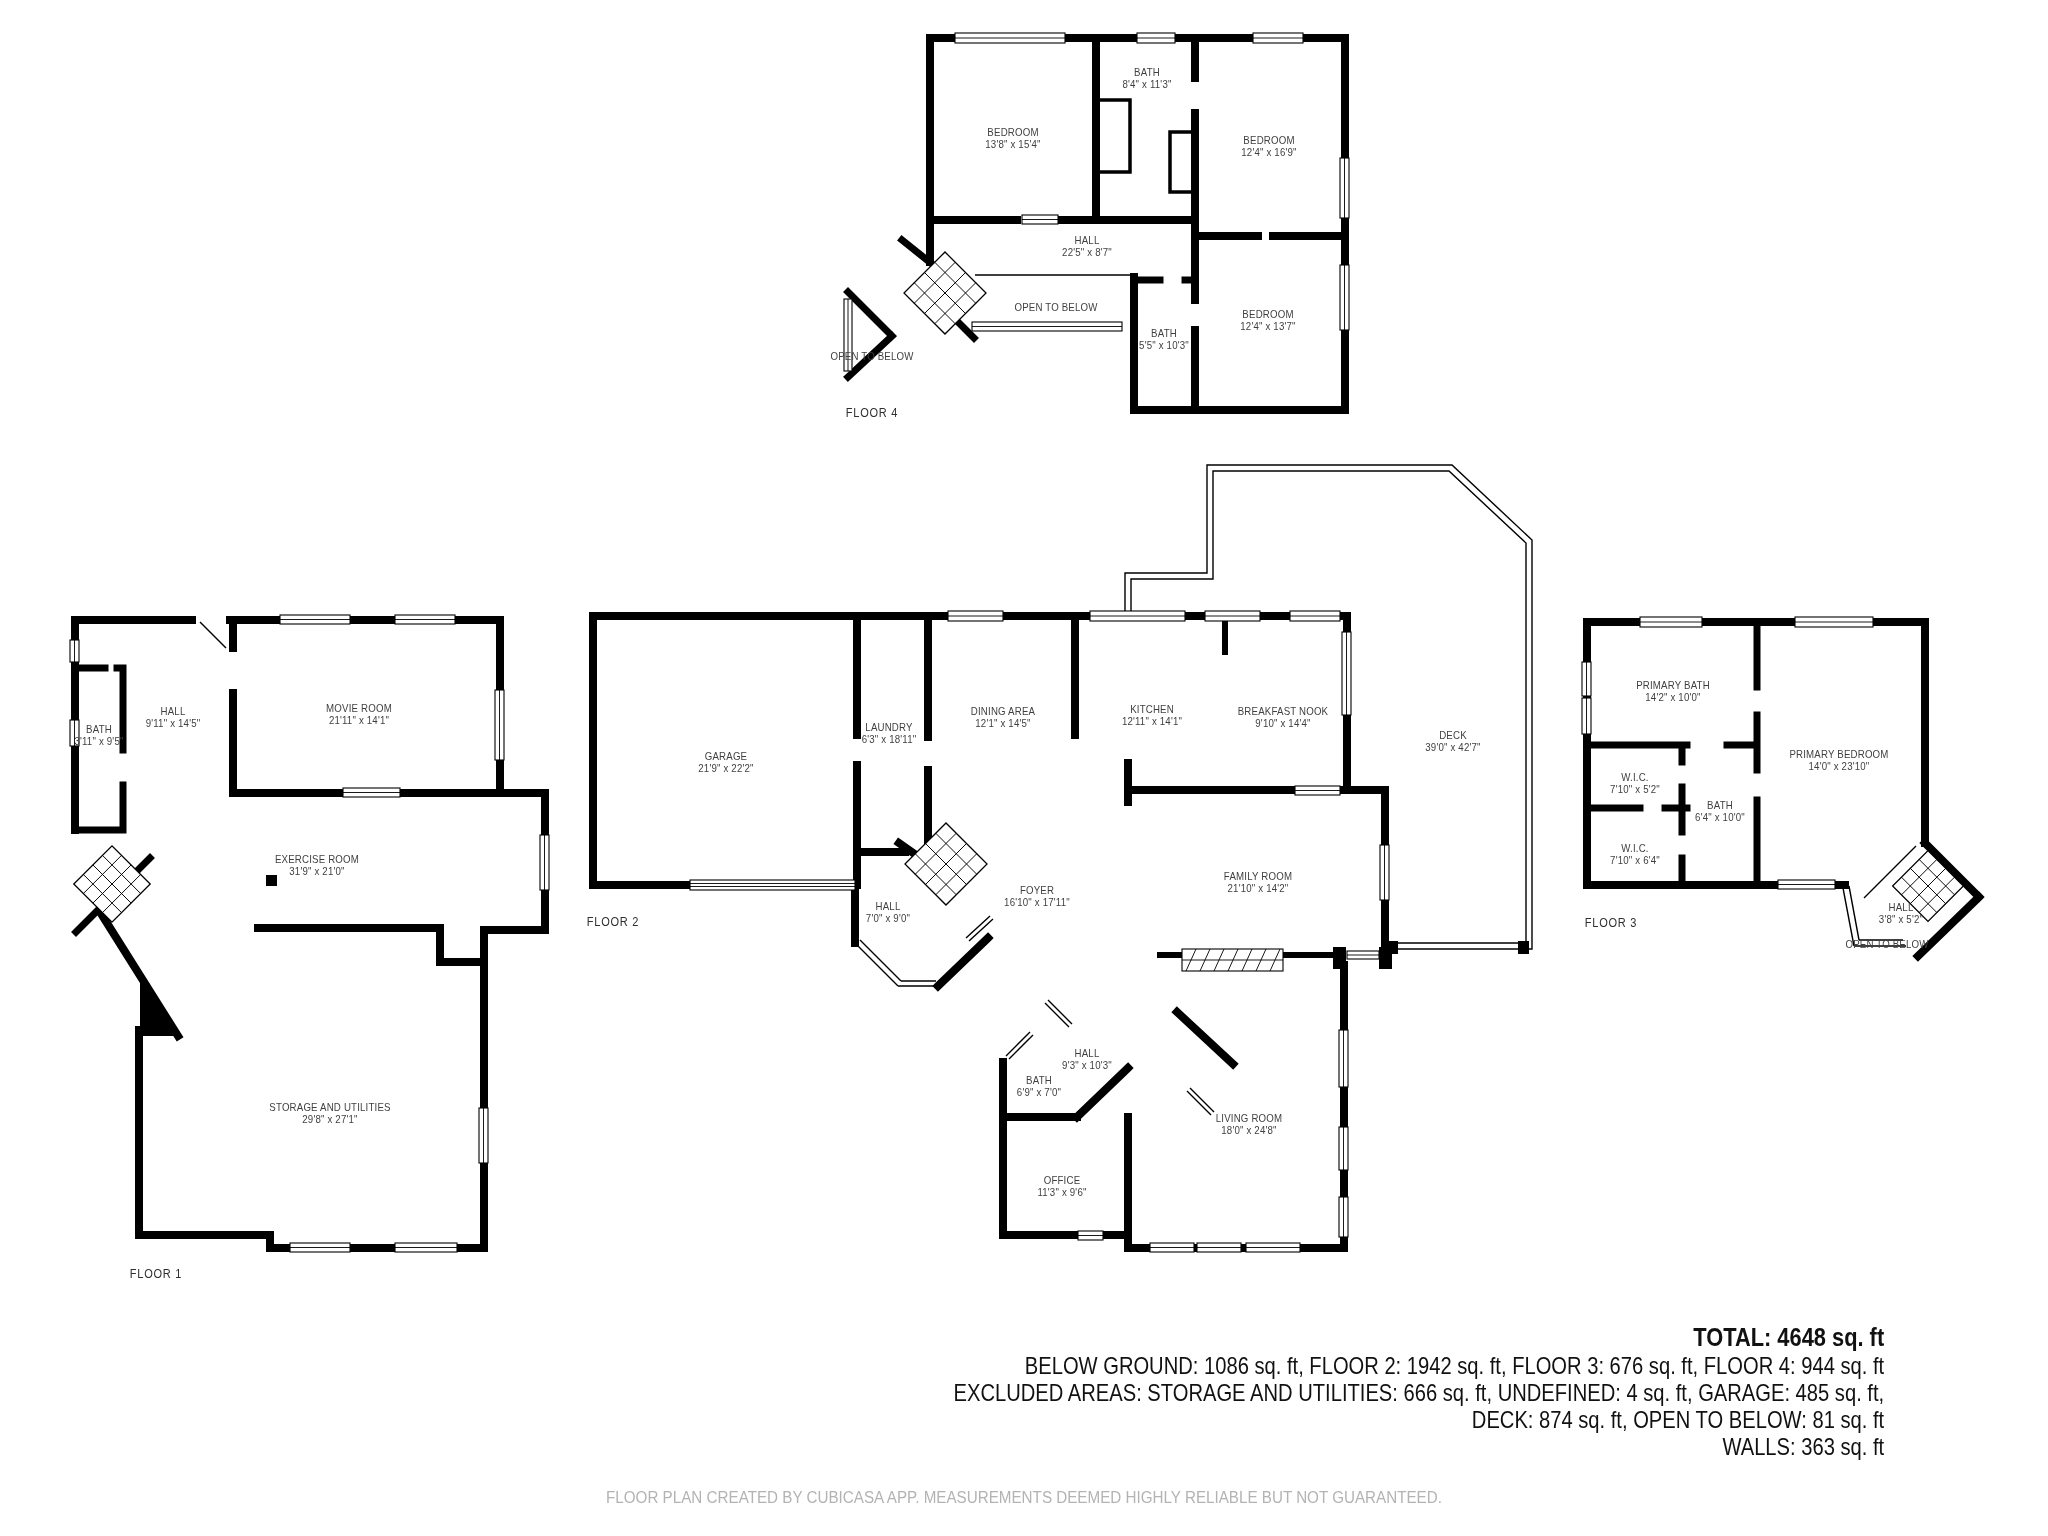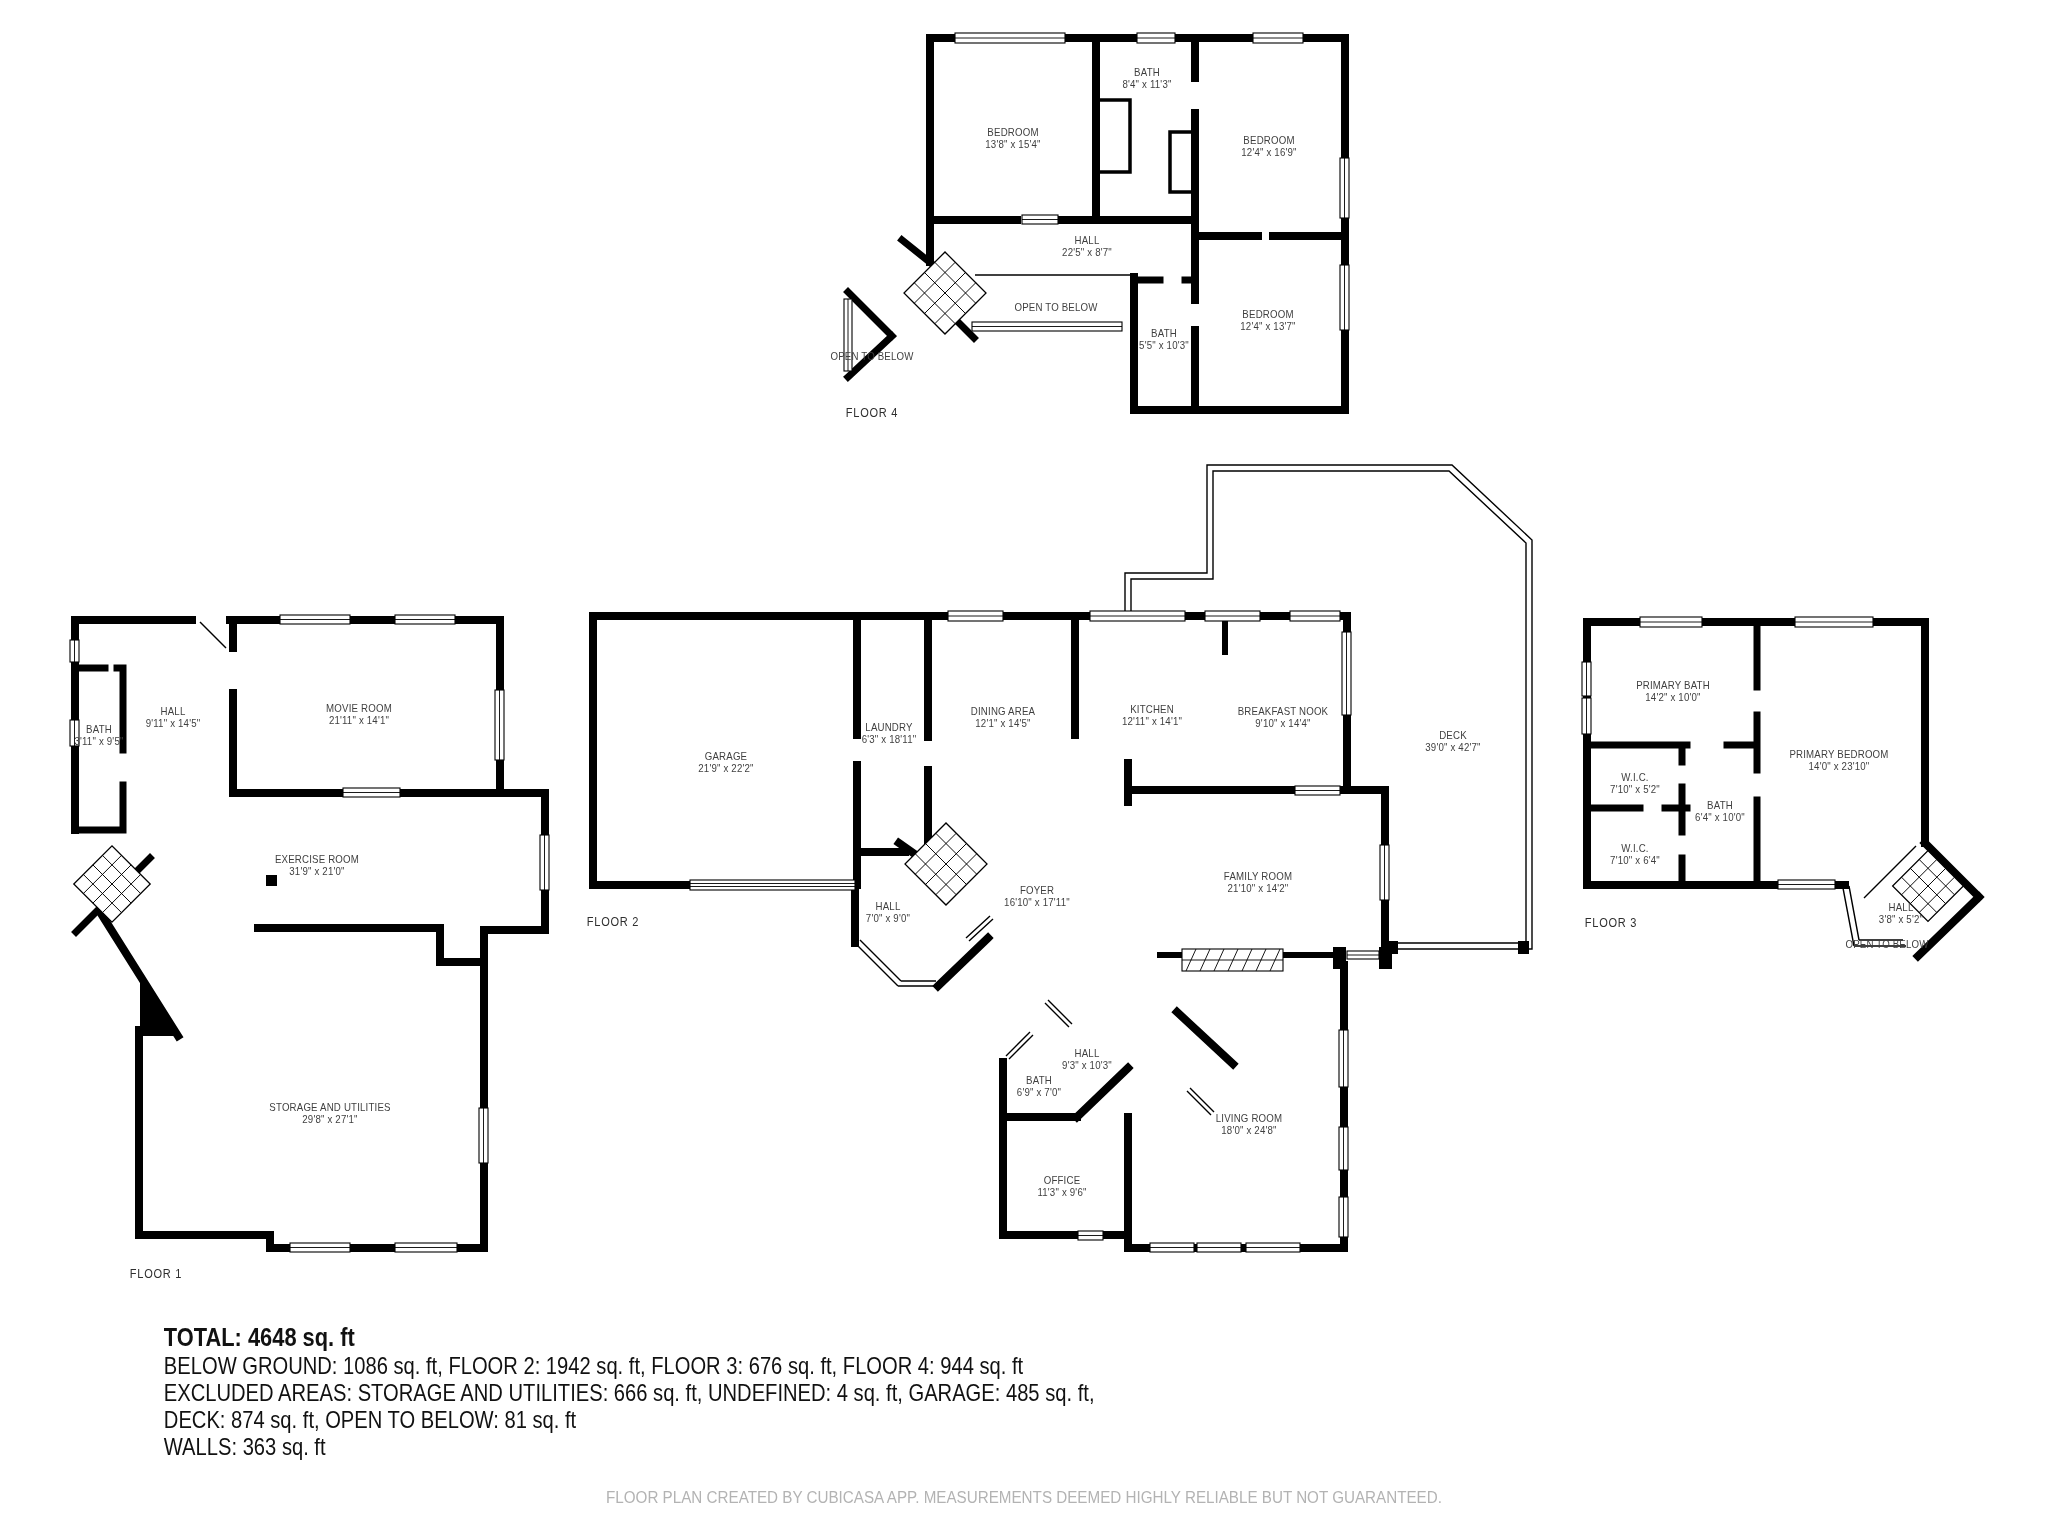--- a/index.html
+++ b/index.html
@@ -21,7 +21,7 @@
       font-size:11px;line-height:11.5px;color:#3f3f3f;white-space:nowrap;letter-spacing:.2px}
   .fc{position:absolute;transform:translate(-50%,-50%) scaleX(0.92);font-size:12px;
       color:#2f2f2f;letter-spacing:.8px;white-space:nowrap}
-  .summary{position:absolute;left:0;top:1322px;width:2048px;text-align:left;color:#111;}
+  .summary{position:absolute;left:0;top:1322px;width:2048px;text-align:right;color:#111;}
   .s-total{font-size:26px;font-weight:bold;line-height:30px;transform:scaleX(0.84)}
   .s-line{font-size:24px;line-height:27px;transform:scaleX(0.84)}
   .footer{position:absolute;left:0;top:1489px;width:2048px;text-align:center;

